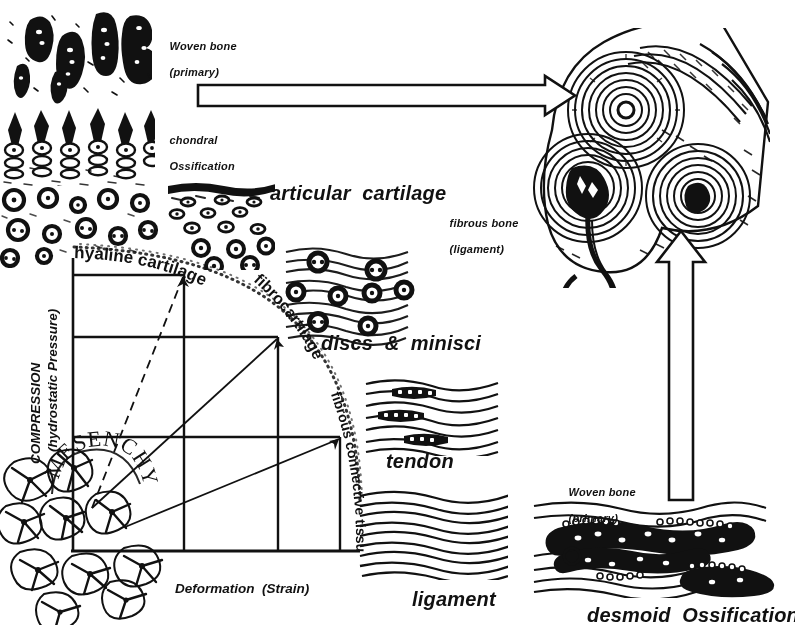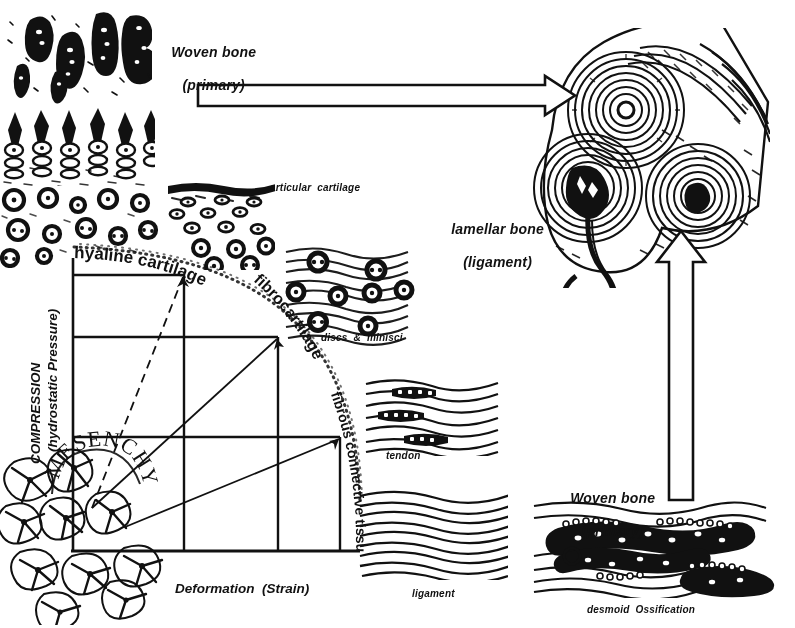--- a/index.html
+++ b/index.html
@@ -10,7 +10,7 @@
   .lbl{position:absolute;font-style:italic;font-weight:700;
        font-family:"Liberation Sans",sans-serif;
        color:#111;line-height:1.18;white-space:pre;letter-spacing:.2px;}
-  .lbl.sz15{font-size:14px;text-align:center;}
+  .lbl.sz15{font-size:11px;}
   .lbl.sz14{font-size:10px;}
 
   .axislbl{position:absolute;font-style:italic;font-weight:700;font-size:13.5px;

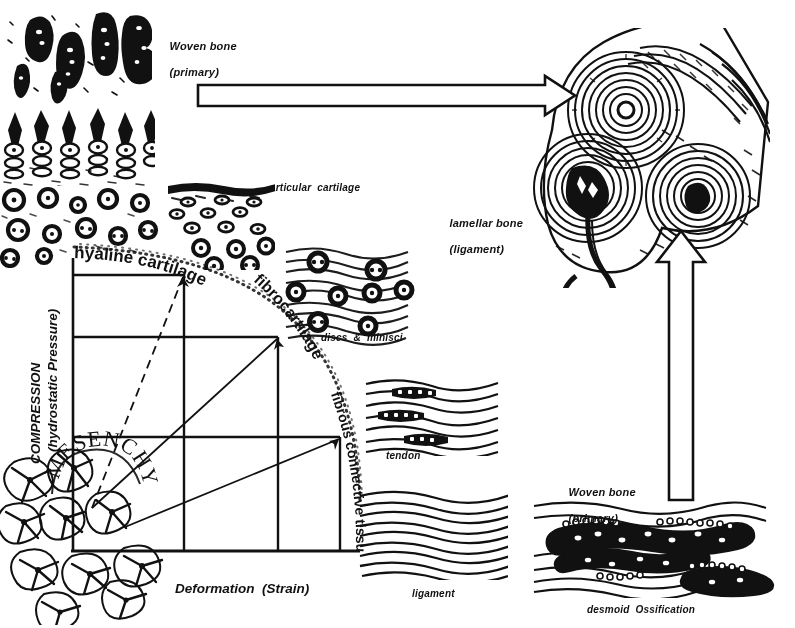--- a/index.html
+++ b/index.html
@@ -560,6 +560,10 @@
   <span>(primary)</span>
 </div>
 
+<div class="lbl sz15" style="left:163px;top:121px;">
+  <span>chondral</span><br>
+  <span>Ossification</span>
+</div>
 
 <div class="lbl sz14" style="left:270px;top:182px;">articular  cartilage</div>
 

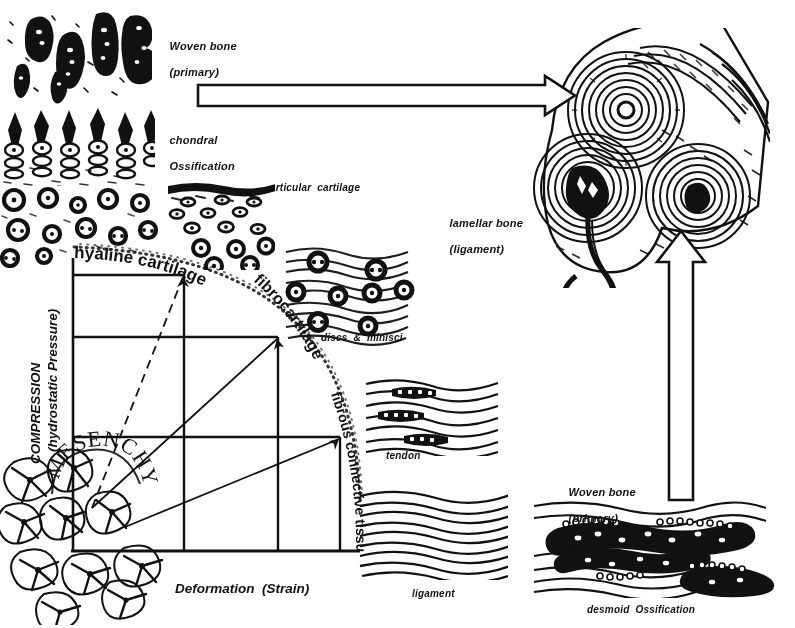--- a/index.html
+++ b/index.html
@@ -11,7 +11,7 @@
        font-family:"Liberation Sans",sans-serif;
        color:#111;line-height:1.18;white-space:pre;letter-spacing:.2px;}
   .lbl.sz15{font-size:11px;}
-  .lbl.sz14{font-size:10px;}
+  .lbl.sz14{font-size:20px;}
 
   .axislbl{position:absolute;font-style:italic;font-weight:700;font-size:13.5px;
            font-family:"Liberation Sans",sans-serif;color:#111;white-space:pre;}

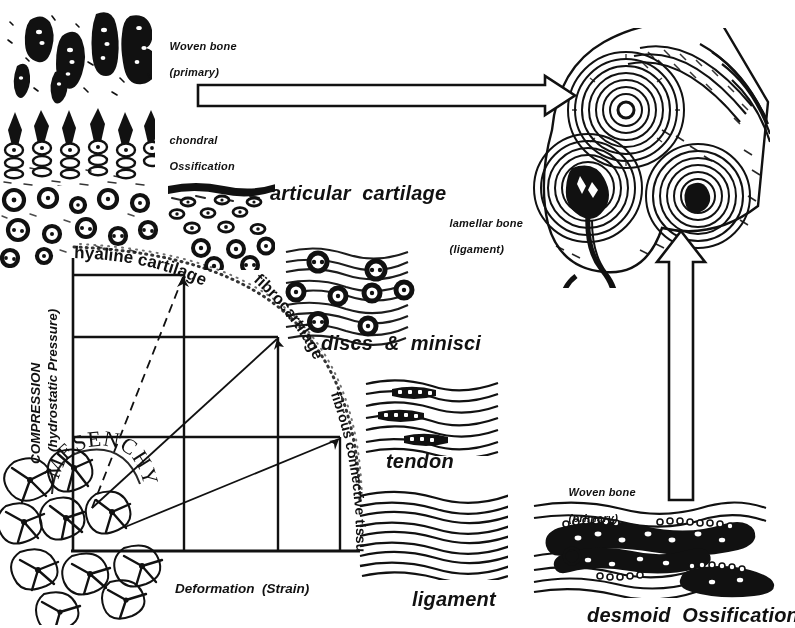--- a/index.html
+++ b/index.html
@@ -574,7 +574,7 @@
 <div class="lbl sz14" style="left:412px;top:576px;margin-top:12px;">ligament</div>
 
 <div class="lbl sz15" style="left:443px;top:204px;">
-  <span>lamellar bone</span><br>
+  <span>fibrous bone</span><br>
   <span>(ligament)</span>
 </div>
 

